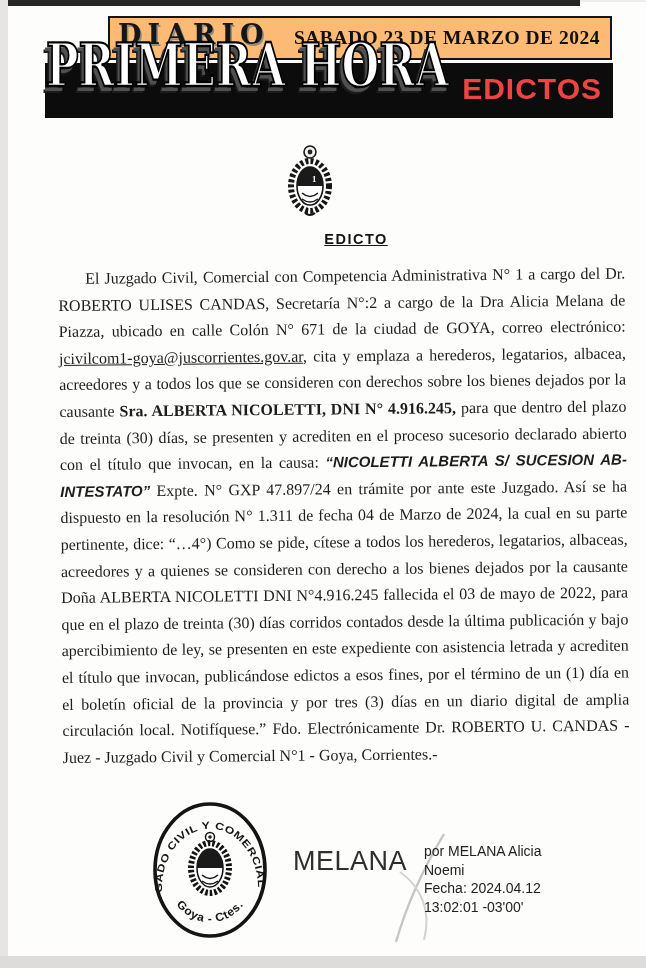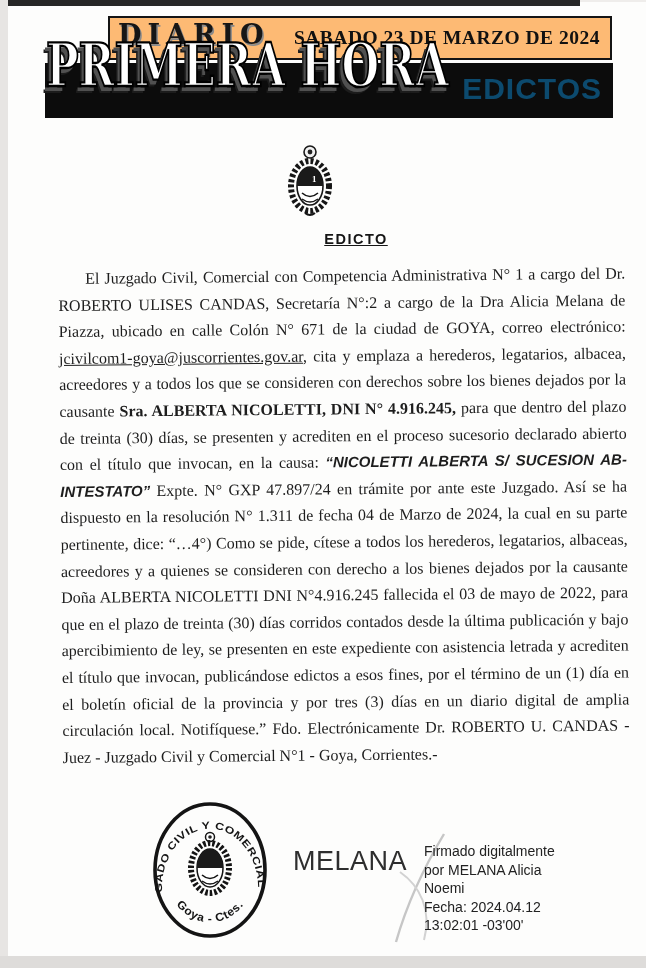--- a/index.html
+++ b/index.html
@@ -19,7 +19,7 @@
                letter-spacing:0.5px;color:#111;}
   .black-band{position:absolute;left:45px;top:63px;width:568px;height:55px;background:#0c0c0c;}
   .section-label{position:absolute;right:44px;top:72px;font-family:"Liberation Sans",sans-serif;
-                 font-weight:bold;font-size:30px;letter-spacing:1px;color:#0c4a6e;z-index:5;}
+                 font-weight:bold;font-size:30px;letter-spacing:1px;color:#ef4444;z-index:5;}
   .diario{position:absolute;left:118px;top:19px;z-index:4;
           font-family:"DejaVu Serif",serif;font-weight:bold;font-size:27px;letter-spacing:6px;
           color:#161616;text-shadow:1.5px 1.5px 0 #8a8a8a;}

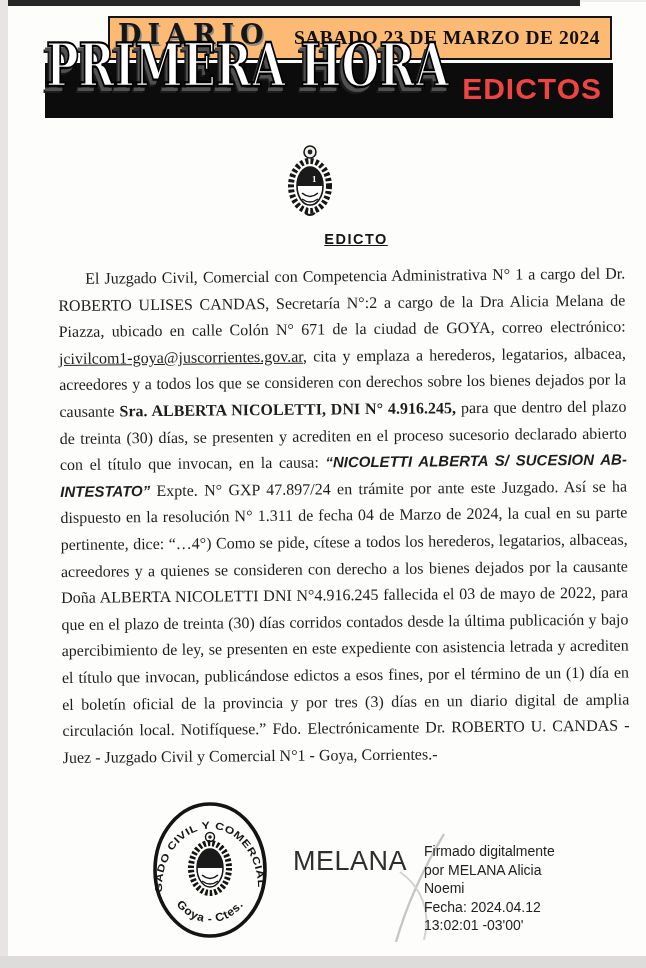--- a/index.html
+++ b/index.html
@@ -121,7 +121,6 @@
   </svg>
 
   <div class="sig-details">
-    <div>Firmado digitalmente</div>
     <div>por MELANA Alicia</div>
     <div>Noemi</div>
     <div>Fecha: 2024.04.12</div>

